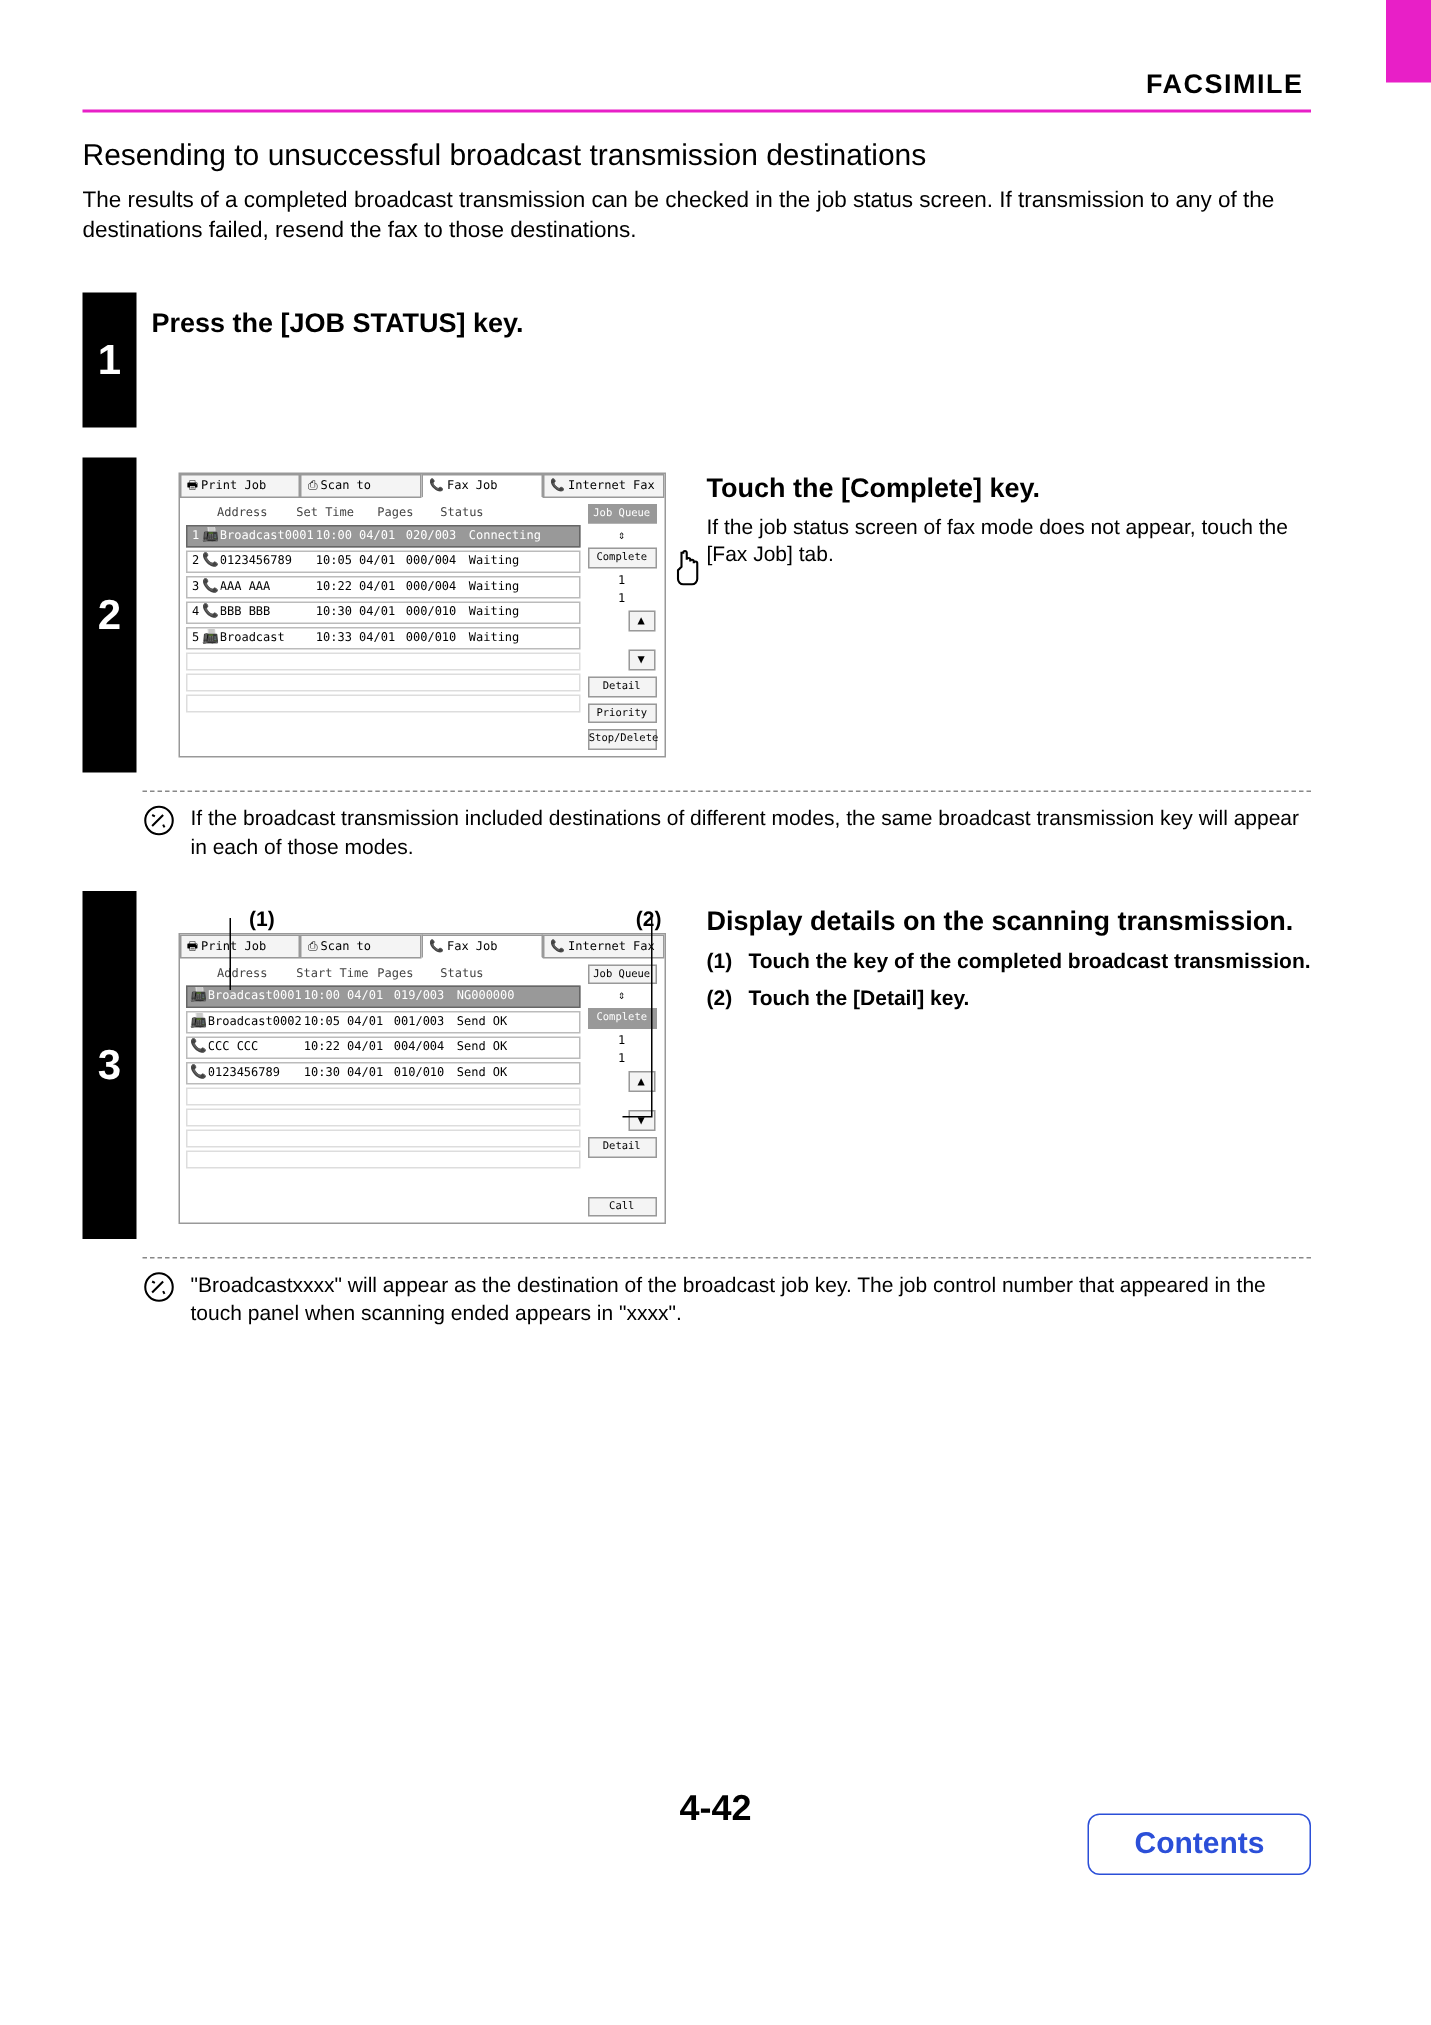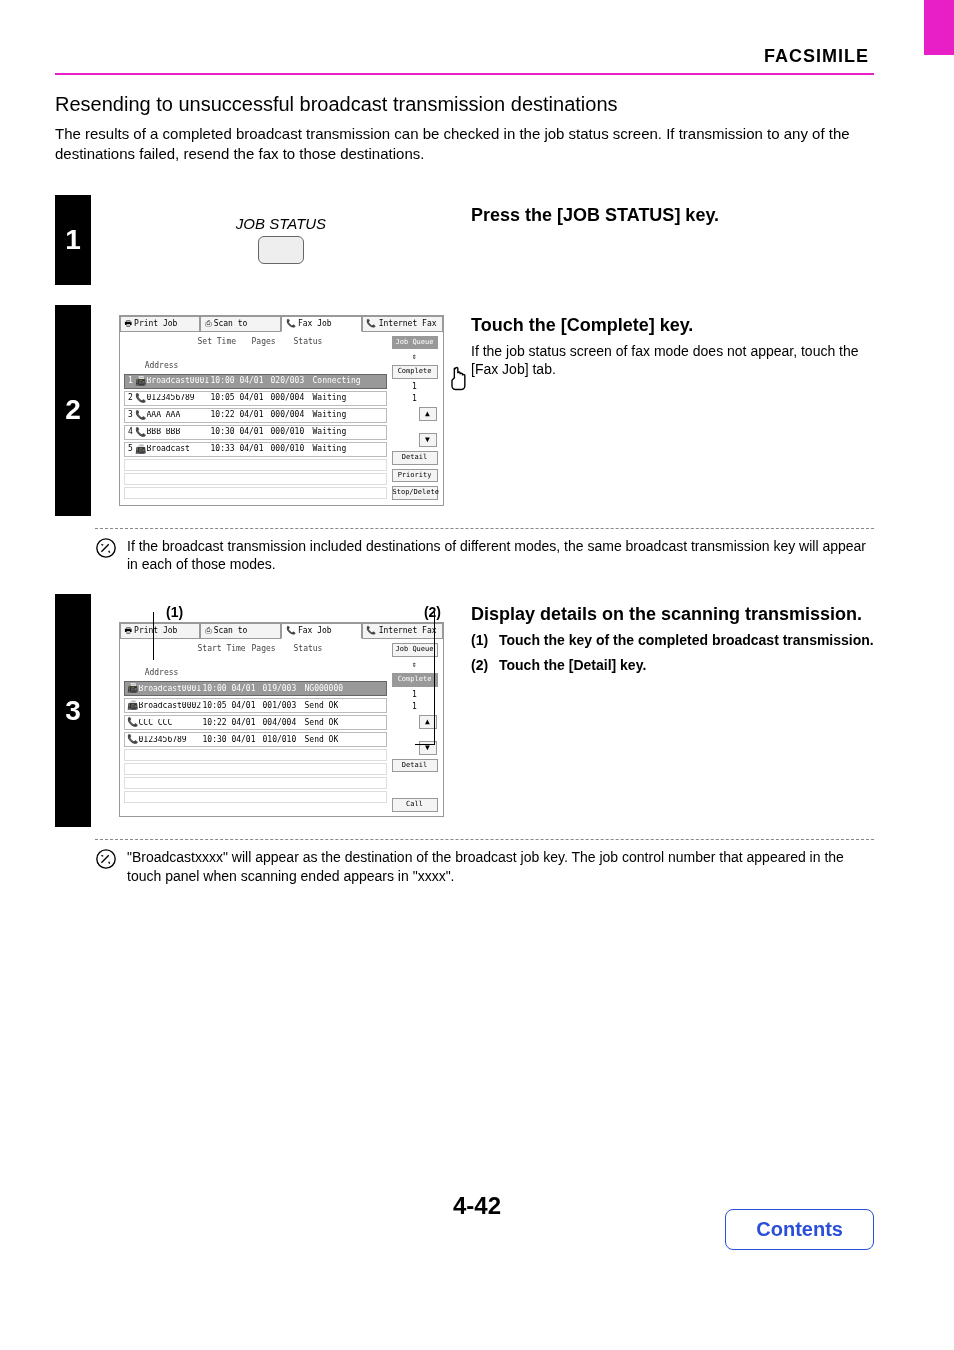--- a/index.html
+++ b/index.html
@@ -81,12 +81,6 @@
 
 <div class="step-block">
   <div class="step-num-col">1</div>
-  <div class="step-left">
-    <div class="job-status-key">
-      <div class="lbl">JOB STATUS</div>
-      <div class="key-shape"></div>
-    </div>
-  </div>
   <div class="step-right">
     <h3>Press the [JOB STATUS] key.</h3>
   </div>

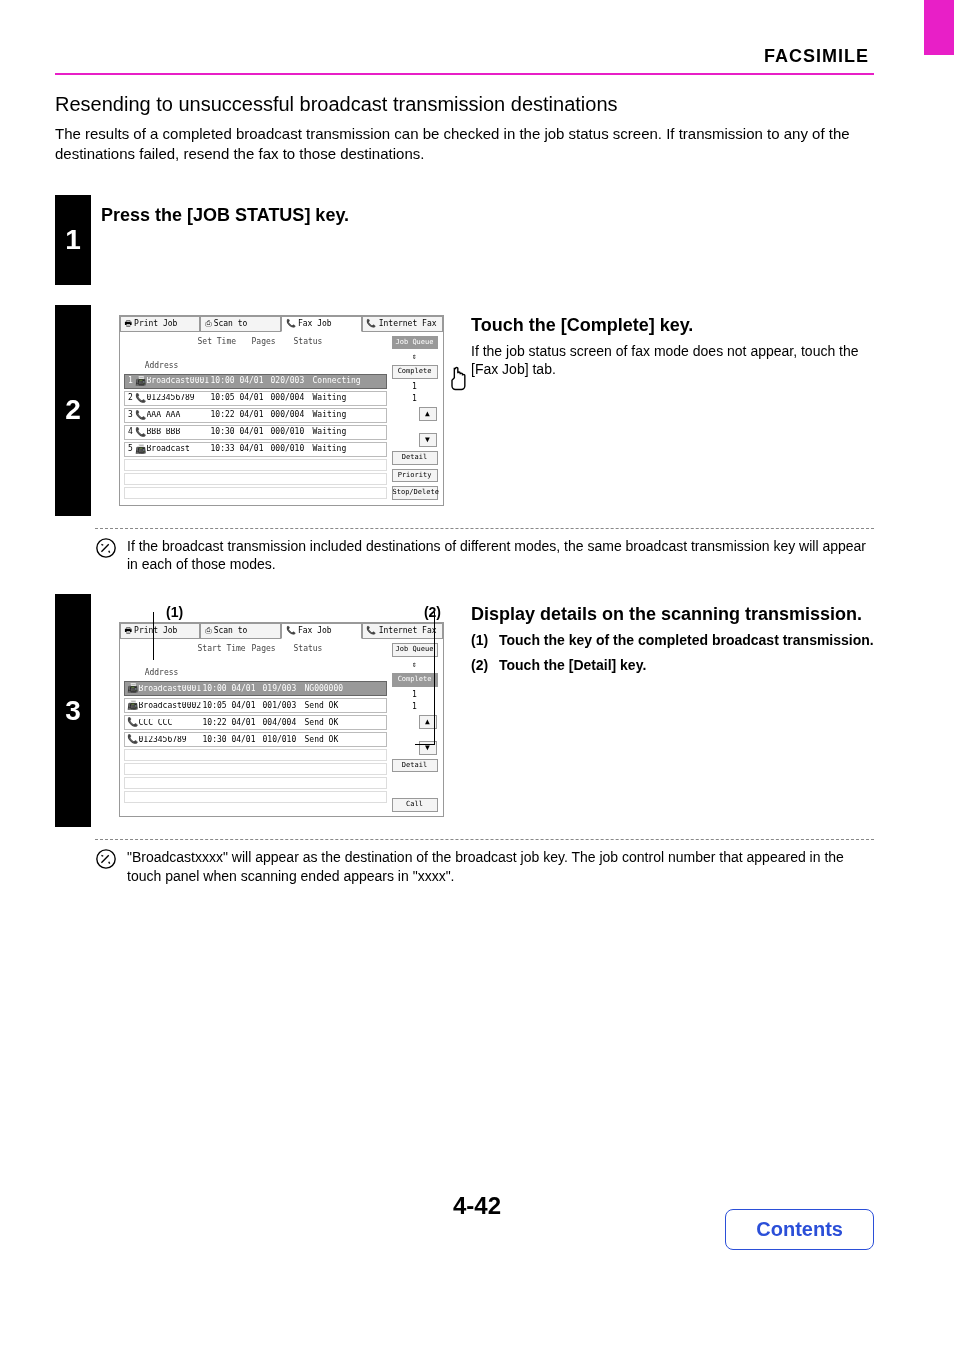--- a/index.html
+++ b/index.html
@@ -40,7 +40,7 @@
   .panel-body { display:flex; padding:4px; gap:4px;}
   .panel-left { flex:1; }
   .panel-hdr { display:flex; padding:2px 2px 4px 2px; color:#444;}
-  .panel-hdr span:nth-child(1){ width:72px; text-align:center;margin-top:24px;}
+  .panel-hdr span:nth-child(1){ width:72px; text-align:center;}
   .panel-hdr span:nth-child(2){ width:54px;}
   .panel-hdr span:nth-child(3){ width:42px;}
   .panel-hdr span:nth-child(4){ width:48px;}

